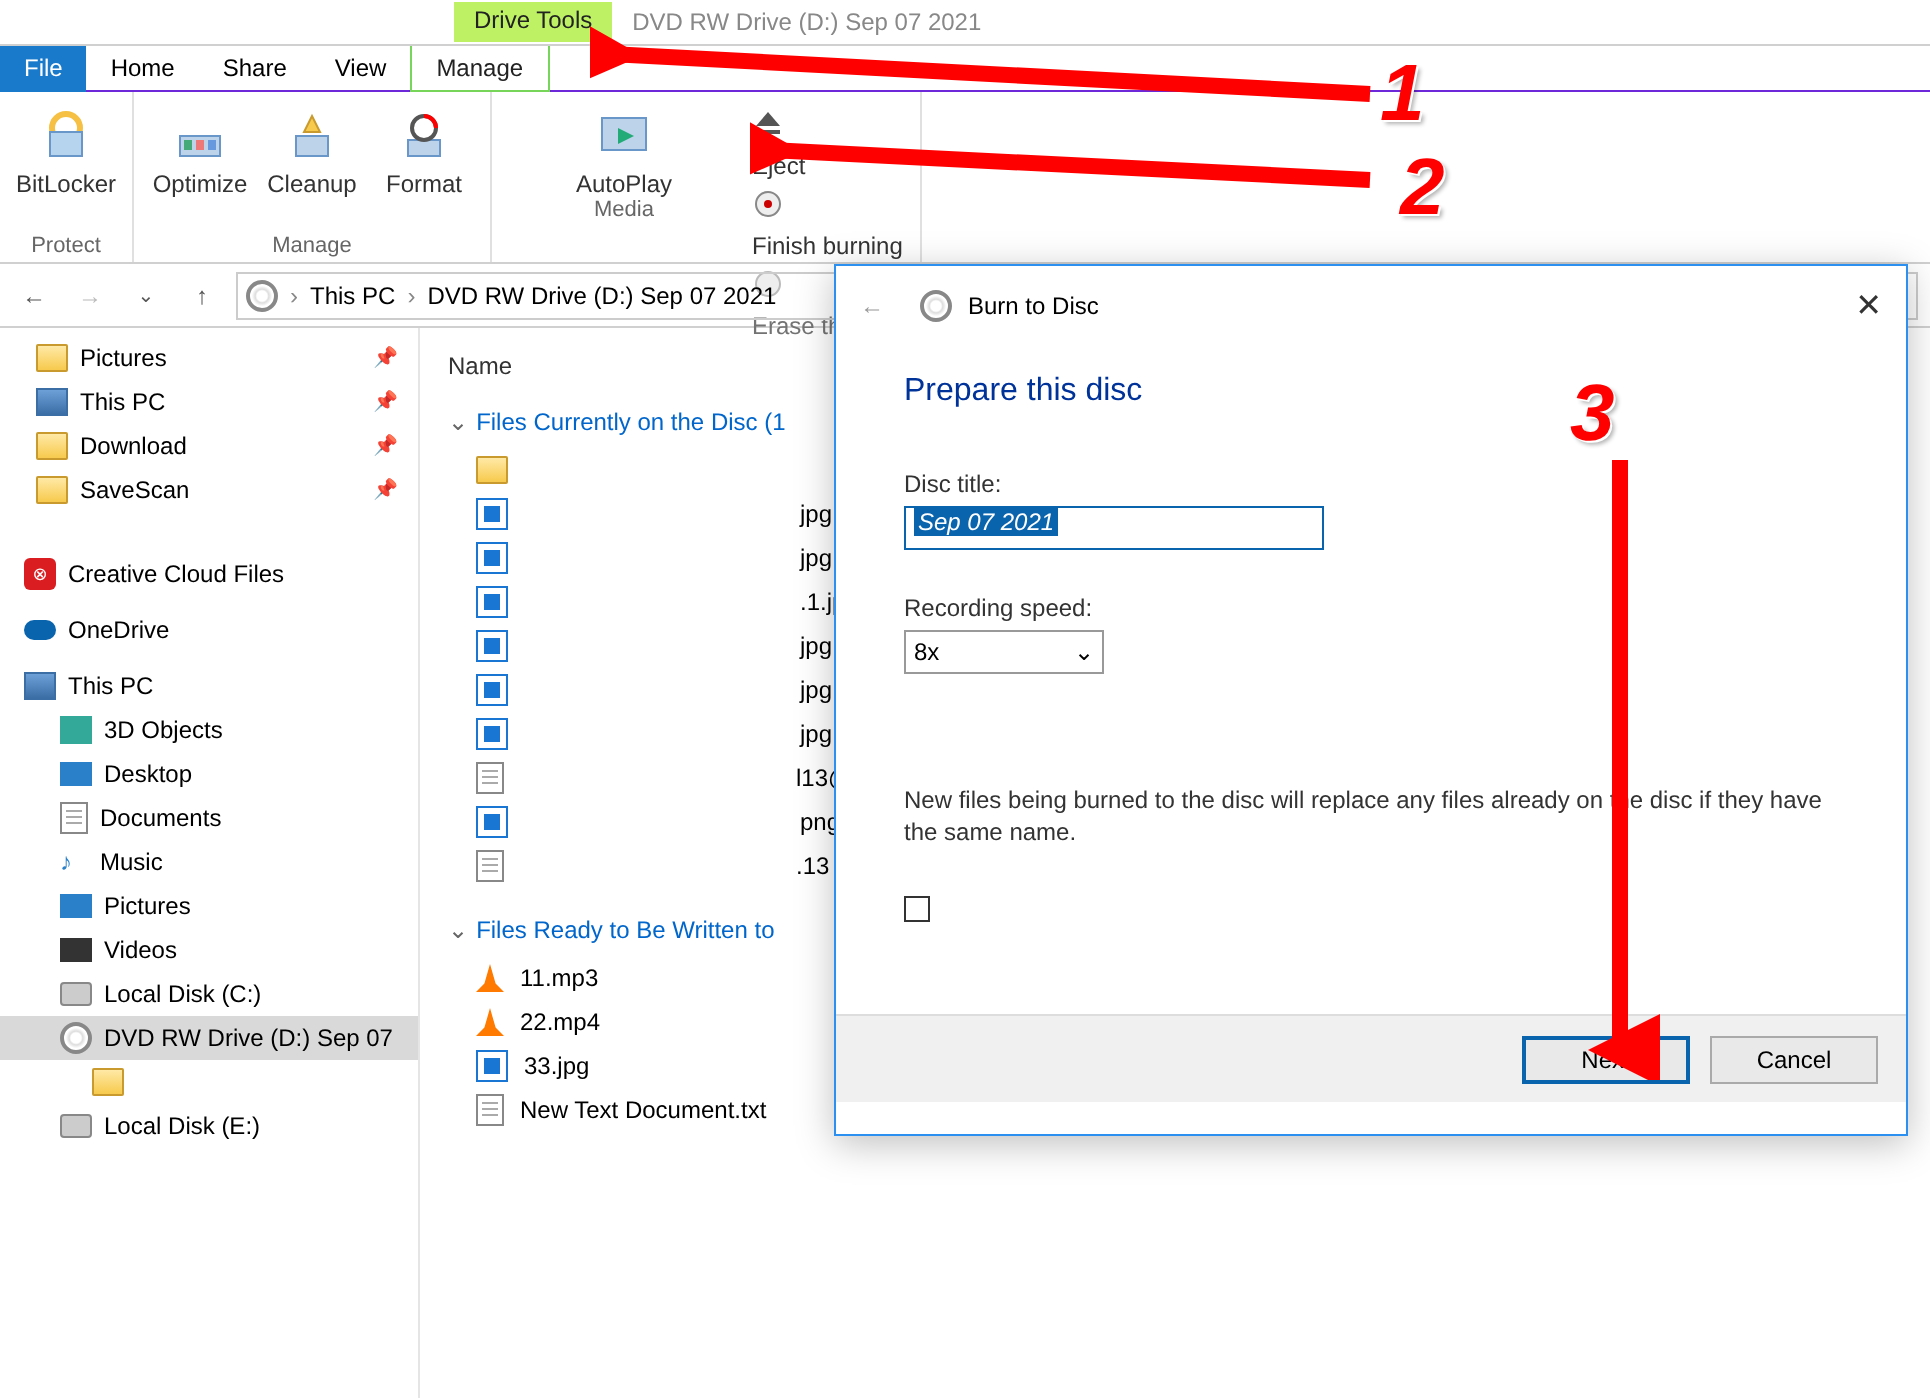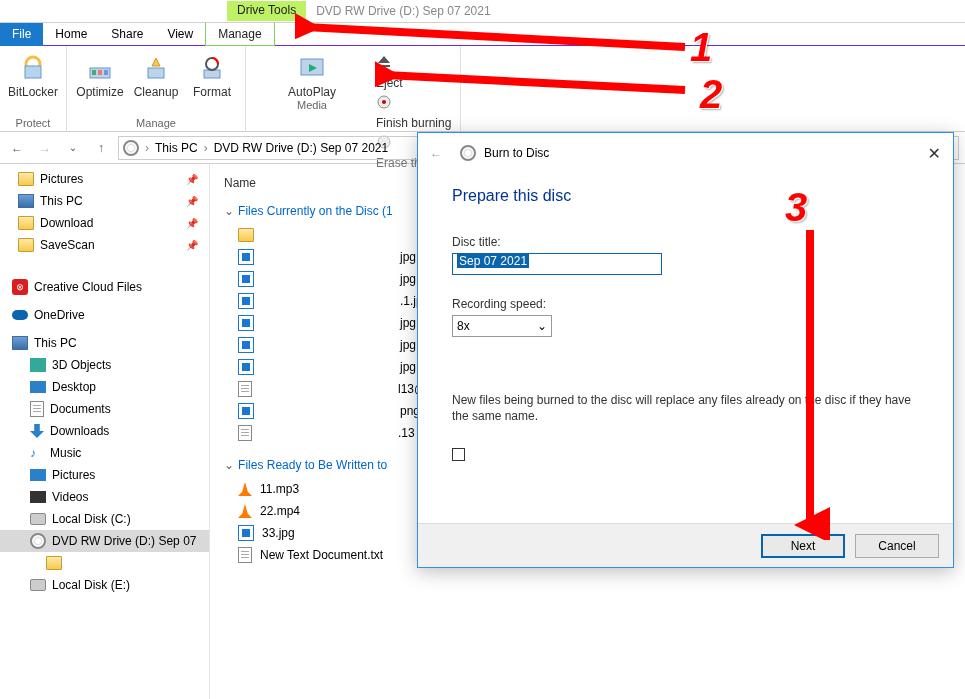--- a/index.html
+++ b/index.html
@@ -50,7 +50,7 @@
 .dlg-body{padding:14px 34px 0 34px;}
 .dlg-h{color:#003399;font-size:16px;margin-bottom:30px;}
 .fldlbl{margin-bottom:4px;color:#333;}
-.txtin{width:210px;height:22px;border:1px solid #0a64ad;padding:0 4px;background:#fff;}
+.txtin{width:210px;height:22px;border:1px solid #0a64ad;padding:0 4px;background:#fff;font-style:italic;}
 .txtin .sel{background:#0a64ad;color:#fff;padding:0 2px;}
 .selectbox{width:100px;height:22px;border:1px solid #999;display:flex;align-items:center;padding:0 4px;justify-content:space-between;cursor:pointer;}
 .info{margin-top:56px;color:#333;line-height:1.3;}

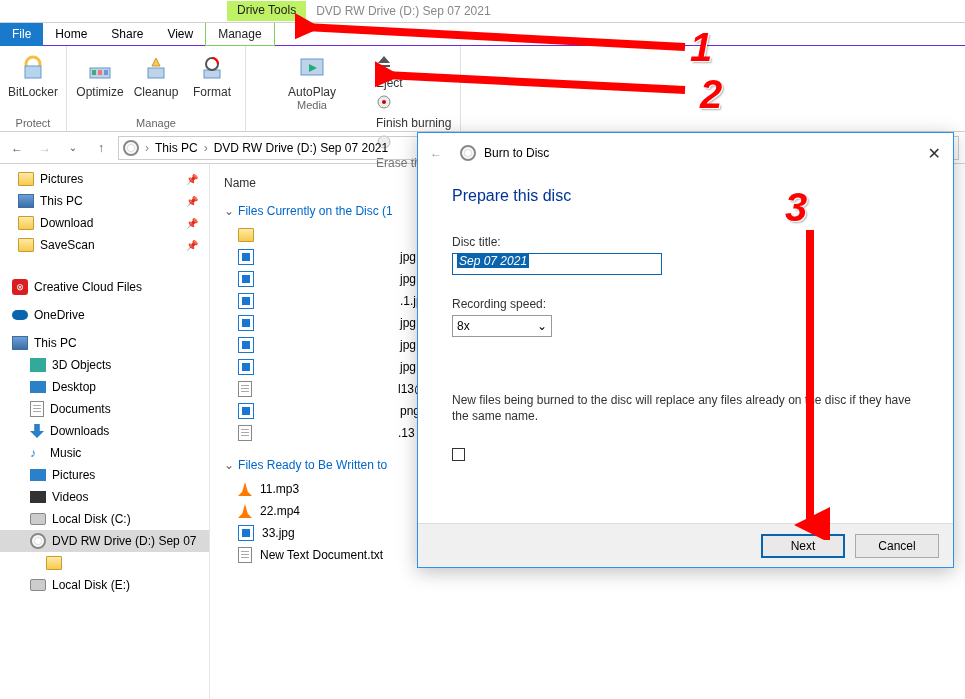--- a/index.html
+++ b/index.html
@@ -235,10 +235,6 @@
         <span>Documents</span>
       </div>
     <div class="sbitem lvl1">
-        <span style="width:14px;height:14px;background:#2a80c9;clip-path:polygon(30% 0,70% 0,70% 50%,100% 50%,50% 100%,0 50%,30% 50%)"></span>
-        <span>Downloads</span>
-      </div>
-    <div class="sbitem lvl1">
         <span style="width:14px;height:14px;color:#2a80c9">♪</span>
         <span>Music</span>
       </div>

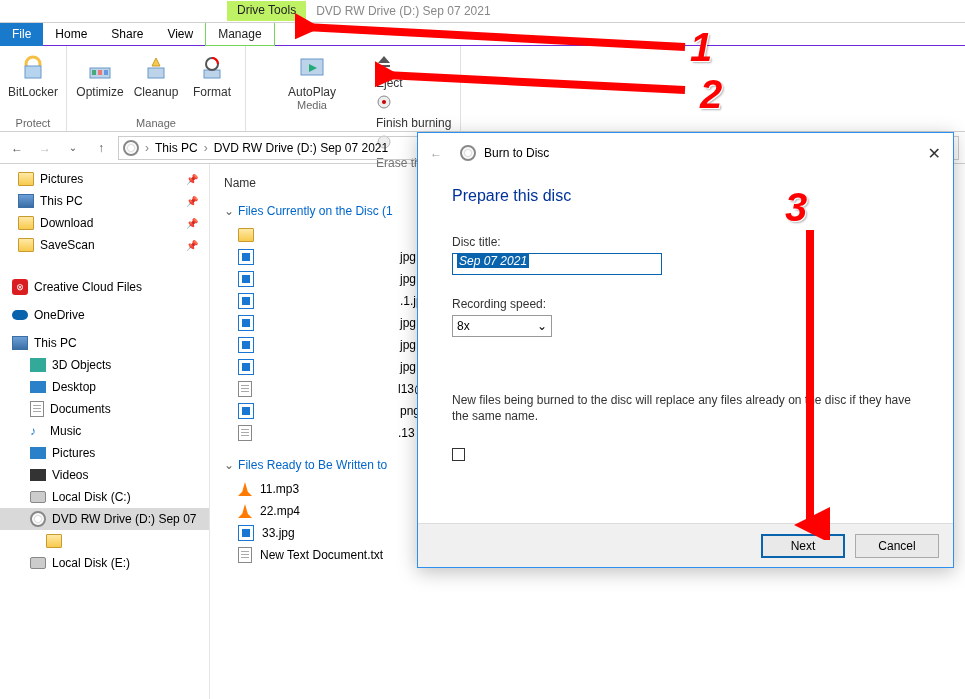--- a/index.html
+++ b/index.html
@@ -56,7 +56,7 @@
 .info{margin-top:56px;color:#333;line-height:1.3;}
 .chkrow{margin-top:24px;display:flex;align-items:center;gap:6px;}
 .chkbox{width:13px;height:13px;border:1px solid #333;}
-.dlg-footer{position:absolute;bottom:0;left:0;right:0;height:44px;background:#f0f0f0;border-top:1px solid #ddd;display:flex;align-items:center;justify-content:flex-end;gap:10px;padding-right:14px;}
+.dlg-footer{position:absolute;bottom:16px;left:0;right:0;height:44px;background:#f0f0f0;border-top:1px solid #ddd;display:flex;align-items:center;justify-content:flex-end;gap:10px;padding-right:14px;}
 .winbtn{width:84px;height:24px;border:1px solid #aaa;background:#e9e9e9;cursor:pointer;display:flex;align-items:center;justify-content:center;}
 .winbtn.primary{border:2px solid #0a64ad;}
 .annot{position:absolute;font-family:Arial;font-size:40px;font-weight:900;font-style:italic;color:#ff0000;text-shadow:1px 1px 0 #fff,2px 2px 2px rgba(0,0,0,.3);}

